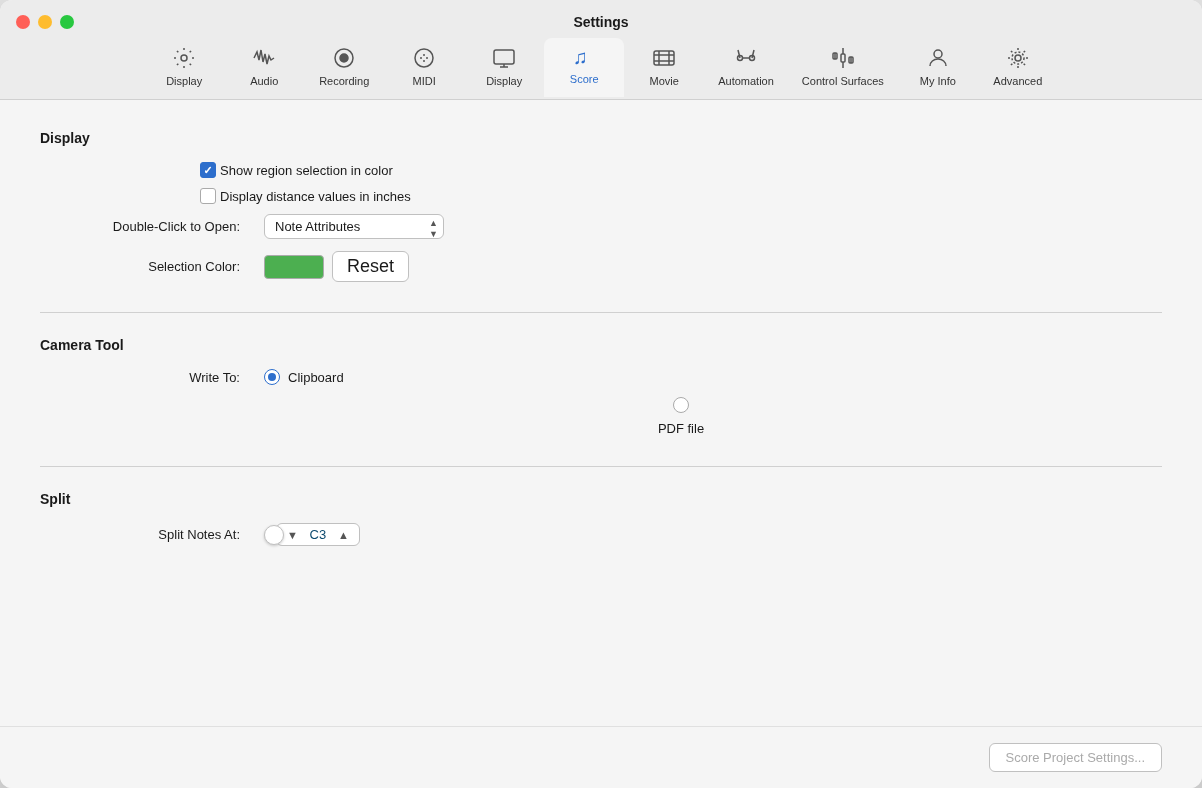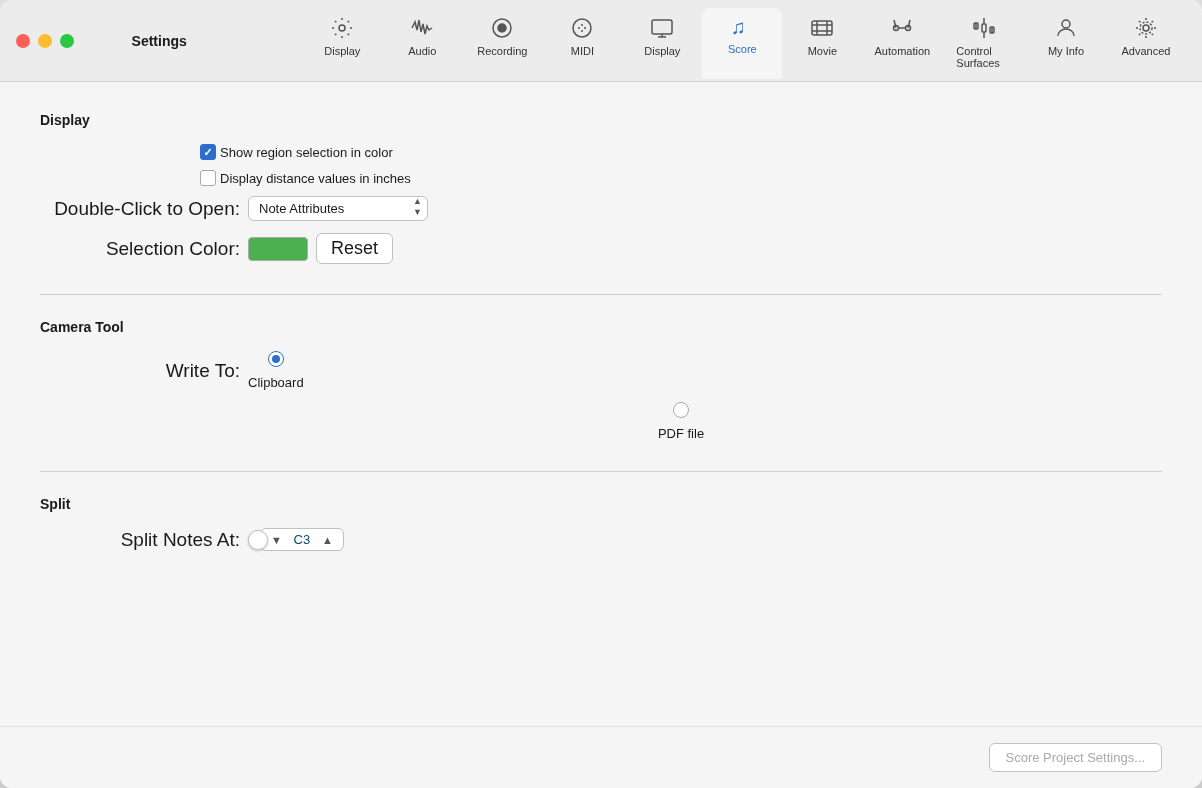--- a/index.html
+++ b/index.html
@@ -23,9 +23,10 @@
     }
     .title-bar {
       background: #ececec;
-      padding: 8px 16px 0 16px;
+      padding: 14px 16px 0 16px;
       border-bottom: 1px solid #d0d0d0;
       display: flex;
+      flex-direction: column;
       align-items: center;
     }
     .title-bar-top {

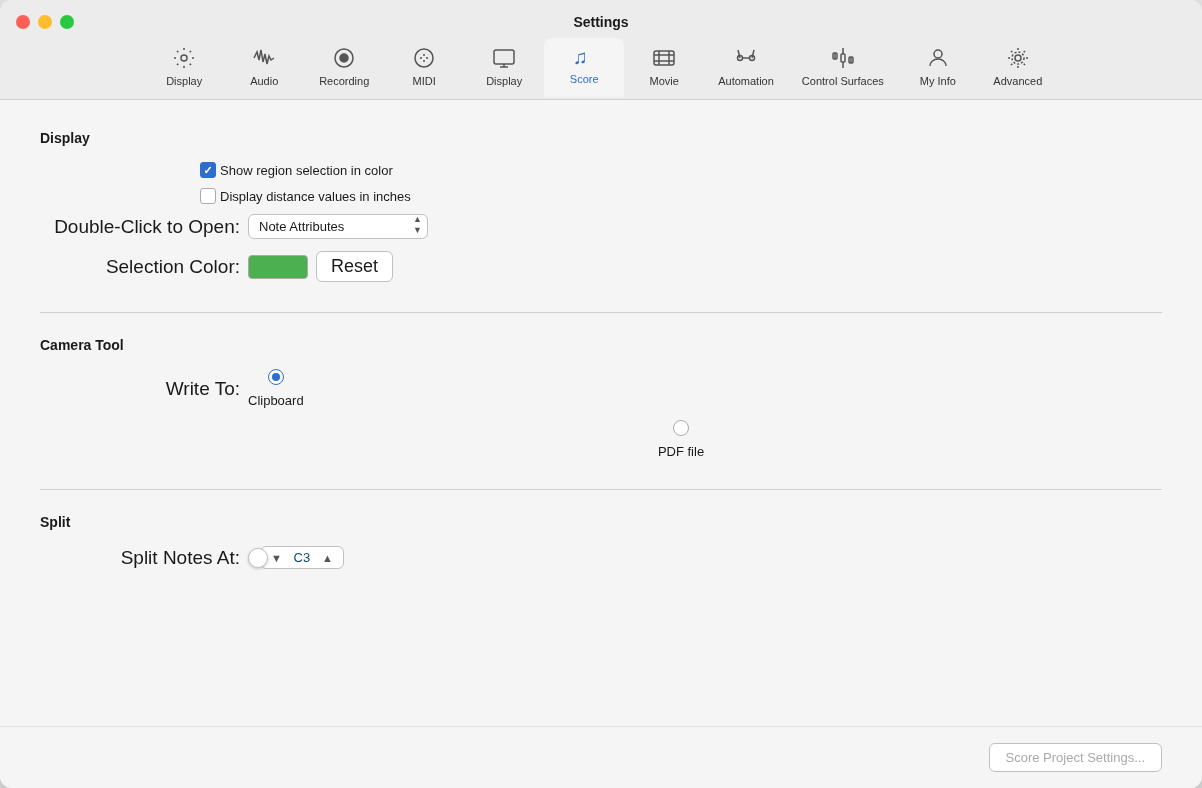--- a/index.html
+++ b/index.html
@@ -123,11 +123,11 @@
       padding-left: 0;
     }
     .form-label {
-      font-size: 19px;
+      font-size: 13px;
       color: #1a1a1a;
       text-align: right;
       min-width: 200px;
-      margin-right: 8px;
+      margin-right: 24px;
     }
     .checkbox-row {
       display: flex;

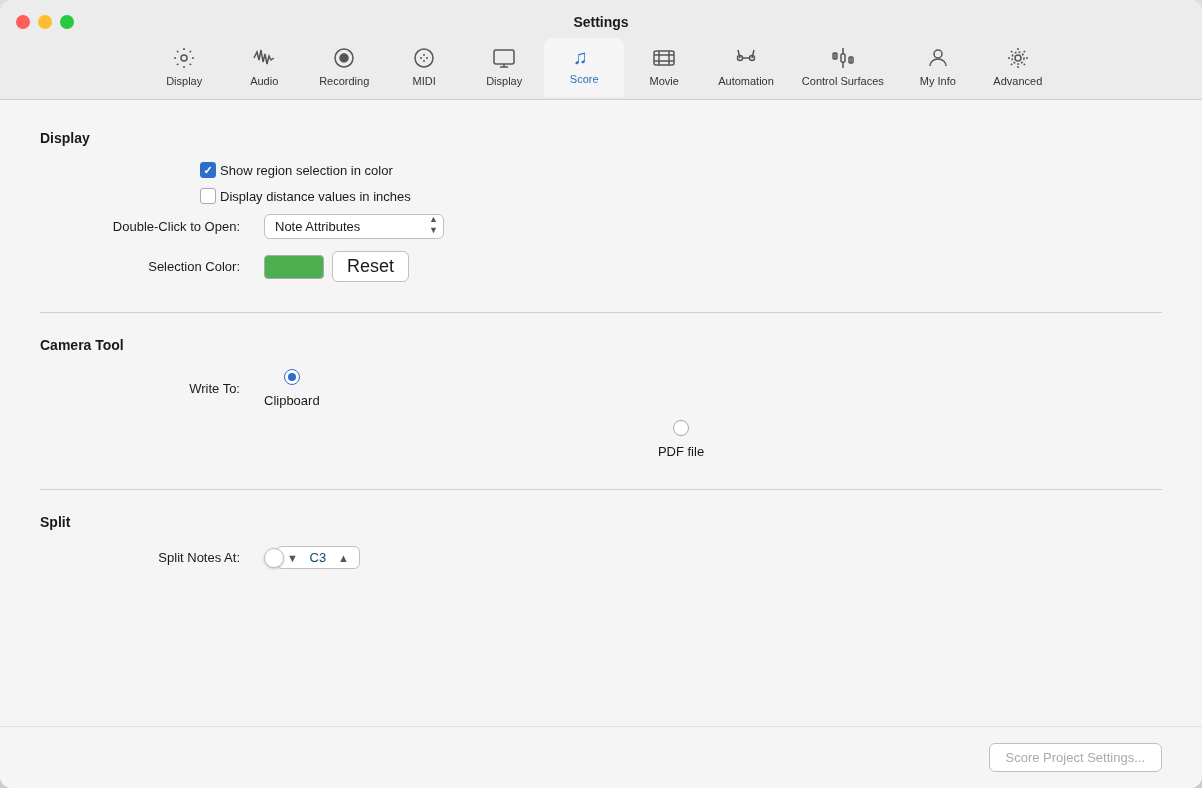--- a/index.html
+++ b/index.html
@@ -164,7 +164,7 @@
     }
     .select-wrapper {
       display: flex;
-      align-items: flex-start;
+      align-items: flex-end;
       position: relative;
     }
     .select-control {

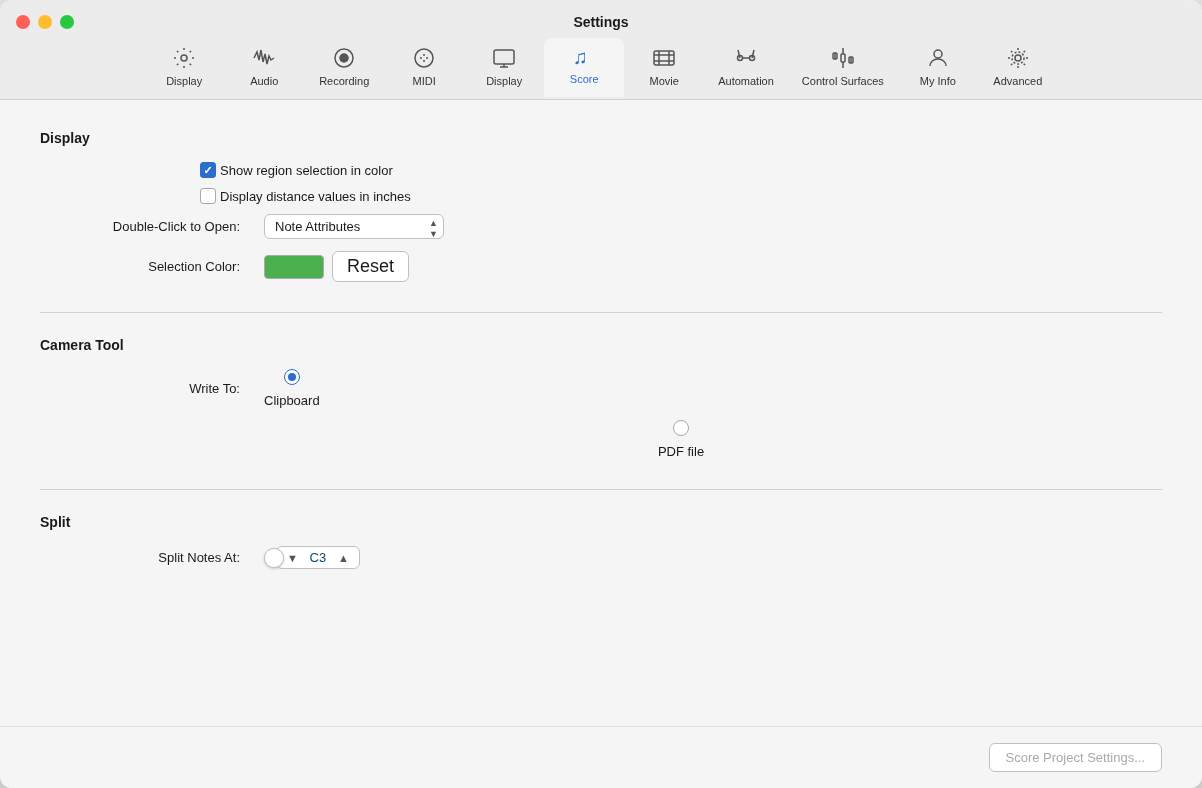--- a/index.html
+++ b/index.html
@@ -493,7 +493,7 @@
 
       <div class="form-row labeled">
         <span class="form-label">Write To:</span>
-        <div style="display: flex; align-items: center; gap: 8px; flex-direction: column;">
+        <div style="display: flex; align-items: center; gap: 8px;">
           <div class="radio checked"></div>
           <span class="radio-label">Clipboard</span>
         </div>

